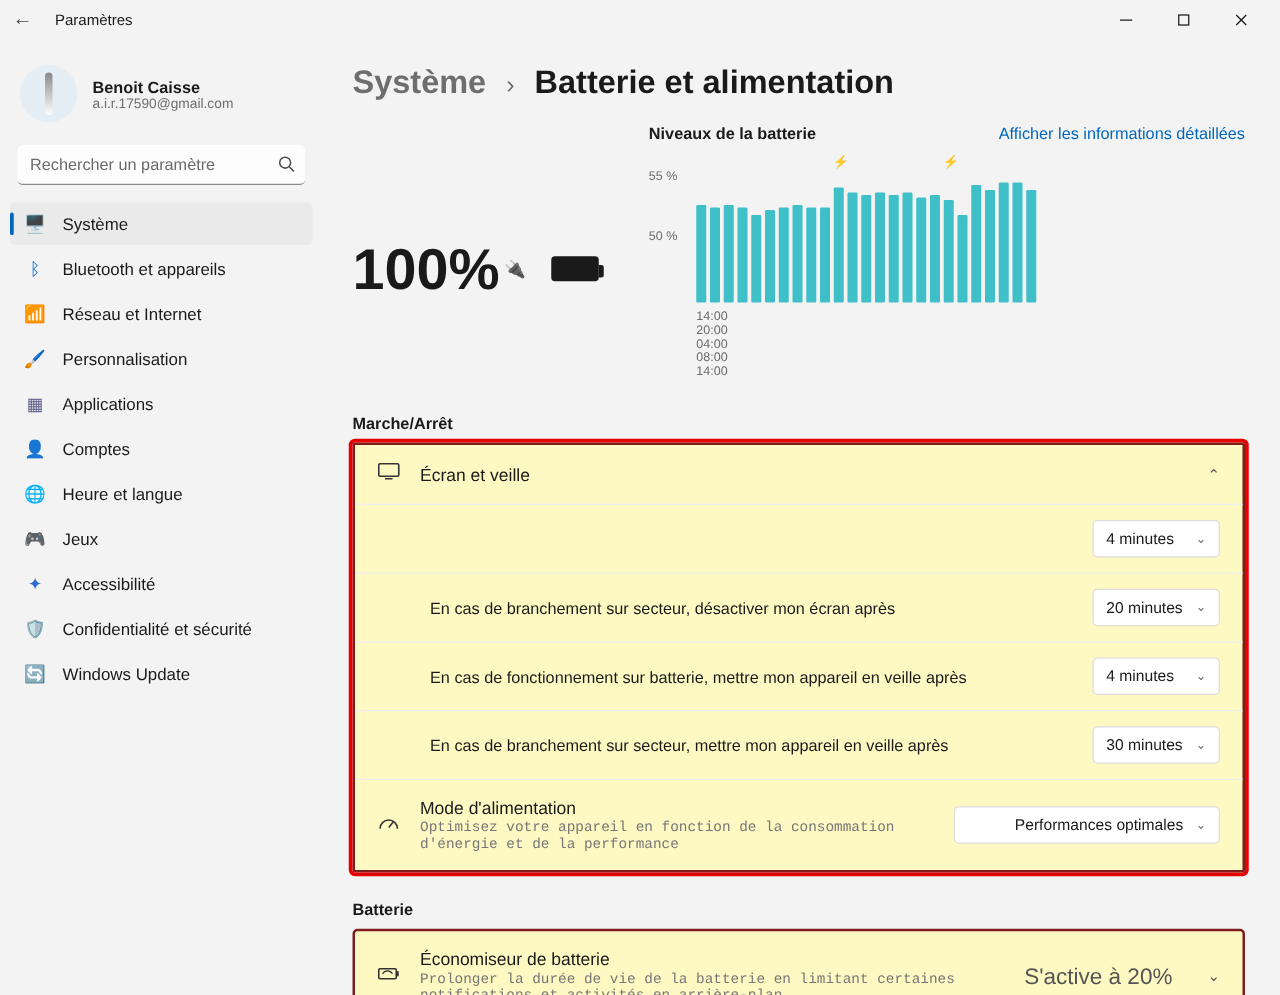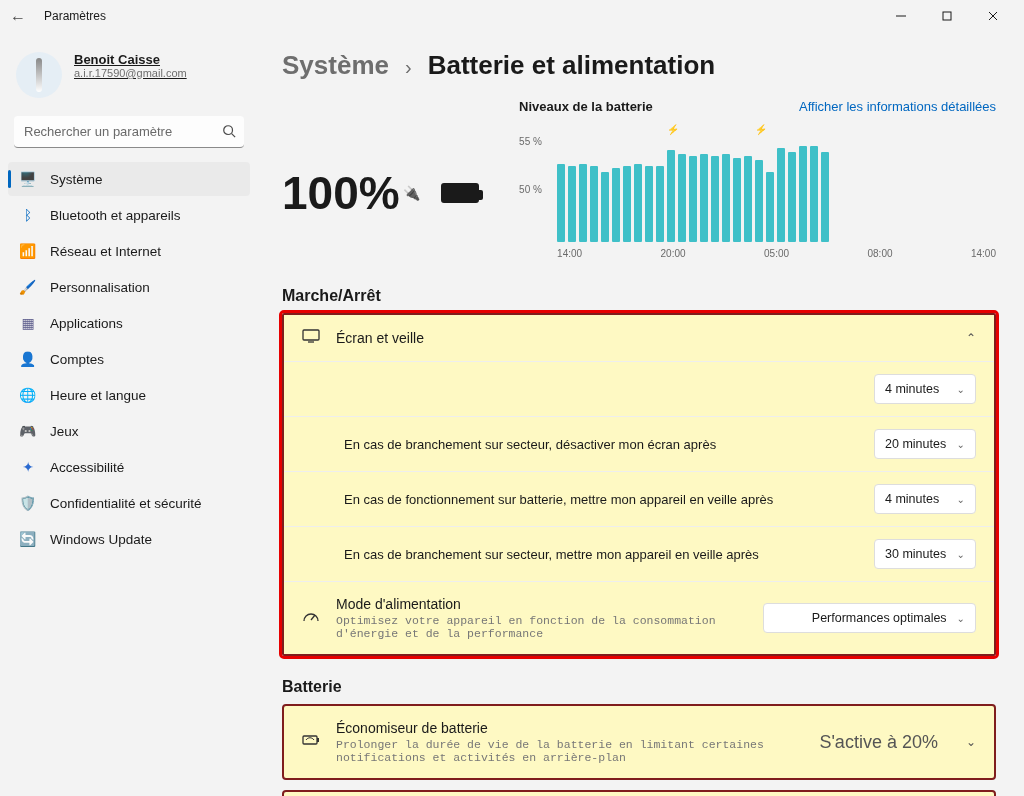--- a/index.html
+++ b/index.html
@@ -12,7 +12,7 @@
   .tb-btn svg { width: 10px; height: 10px; }
   .app { display: flex; height: calc(796px - 32px); }
   .sidebar { width: 260px; padding: 12px 10px 12px 8px; }
-  .user { display: flex; gap: 12px; padding: 8px 8px 18px 8px; text-decoration: underline; }
+  .user { display: flex; align-items: center; gap: 12px; padding: 8px 8px 18px 8px; }
   .avatar { width: 46px; height: 46px; border-radius: 50%; background: #e5eef5; position: relative; overflow: hidden; }
   .avatar::before { content: ""; position: absolute; left: 20px; top: 6px; width: 6px; height: 34px; background: linear-gradient(#888,#fff); border-radius: 3px; }
   .user-name { font-size: 13px; font-weight: 600; }

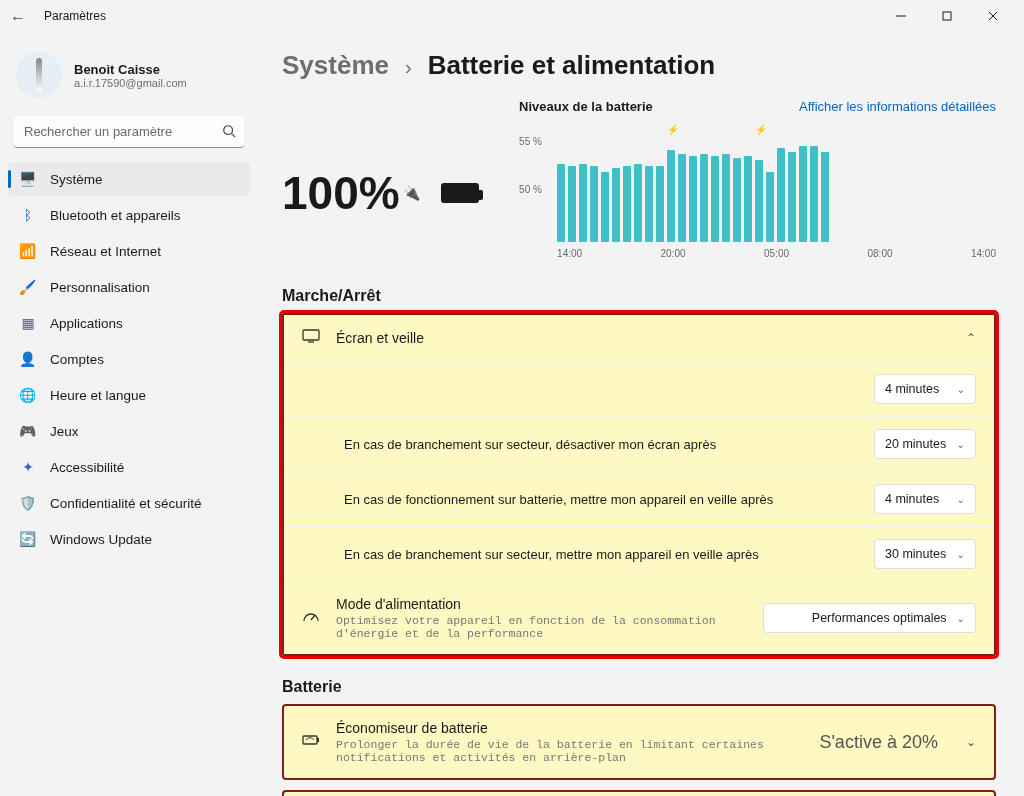--- a/index.html
+++ b/index.html
@@ -46,7 +46,7 @@
   .yl-100 { top: 14px; } .yl-50 { top: 62px; }
   .bar { width: 8px; background: #3fc0c8; border-radius: 1px; }
   .chg { position: absolute; top: 2px; color: #3fc0c8; font-size: 10px; }
-  .xaxis { display: flex; justify-content: space-between; font-size: 10px; color: #6a6a6a; padding-left: 38px; margin-top: 6px; }
+  .xaxis { display: flex; justify-content: space-between; font-size: 10px; color: #6a6a6a; padding-left: 38px; margin-top: 6px; flex-direction: column; }
   .section-label { font-size: 16px; font-weight: 600; margin-bottom: 8px; }
   .panel { border: 2px solid #7f1d1d; background: #fef9c3; border-radius: 4px; }
   .panel.hl { outline: 3px solid #e60000; outline-offset: 0; border-radius: 2px; }

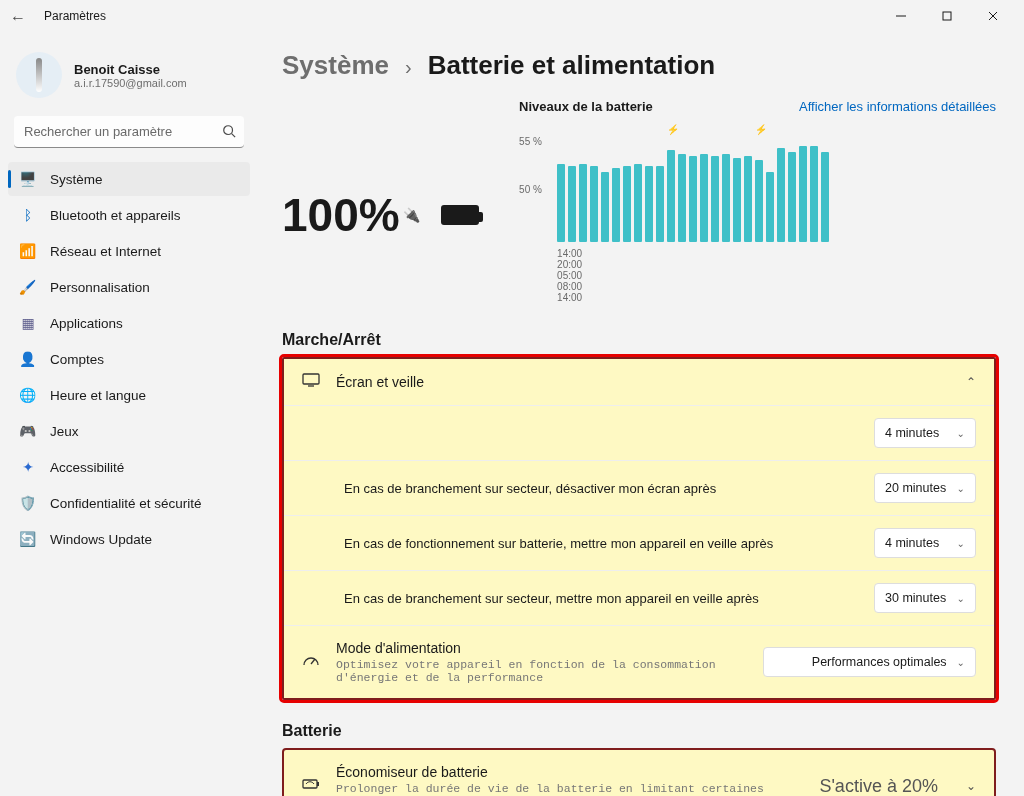--- a/index.html
+++ b/index.html
@@ -207,7 +207,7 @@
         <div class="xaxis" id="xaxis">
             <span>14:00</span>
             <span>20:00</span>
-            <span>05:00</span>
+            <span>04:00</span>
             <span>08:00</span>
             <span>14:00</span>
           </div>

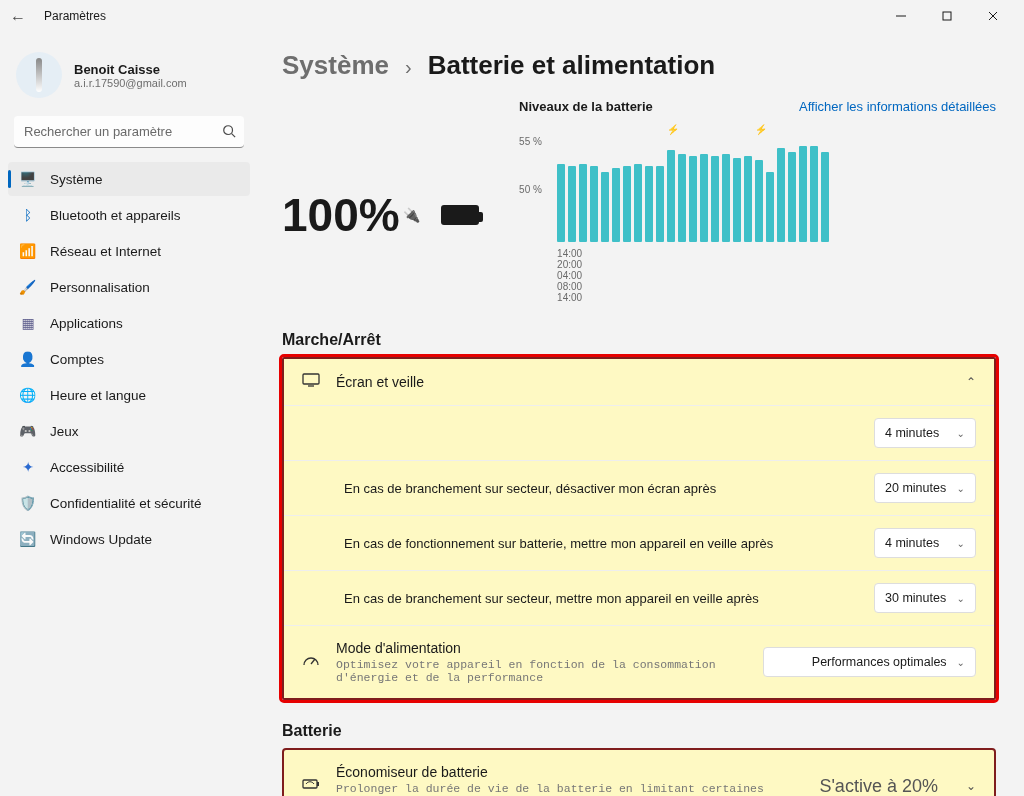--- a/index.html
+++ b/index.html
@@ -47,7 +47,7 @@
   .bar { width: 8px; background: #3fc0c8; border-radius: 1px; }
   .chg { position: absolute; top: 2px; color: #3fc0c8; font-size: 10px; }
   .xaxis { display: flex; justify-content: space-between; font-size: 10px; color: #6a6a6a; padding-left: 38px; margin-top: 6px; flex-direction: column; }
-  .section-label { font-size: 16px; font-weight: 600; margin-bottom: 8px; }
+  .section-label { font-size: 13px; font-weight: 600; margin-bottom: 8px; }
   .panel { border: 2px solid #7f1d1d; background: #fef9c3; border-radius: 4px; }
   .panel.hl { outline: 3px solid #e60000; outline-offset: 0; border-radius: 2px; }
   .row { display: flex; align-items: center; padding: 14px 18px; border-bottom: 1px solid #eee; gap: 16px; }

